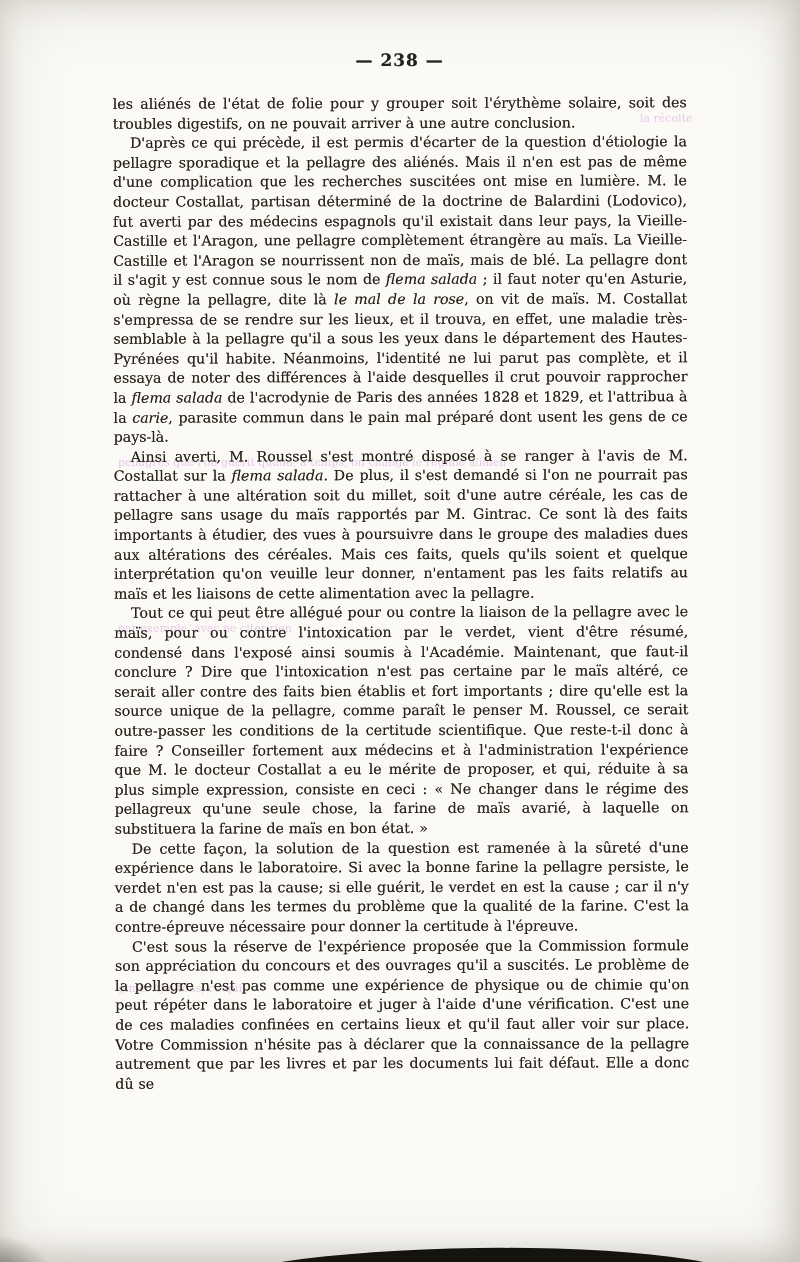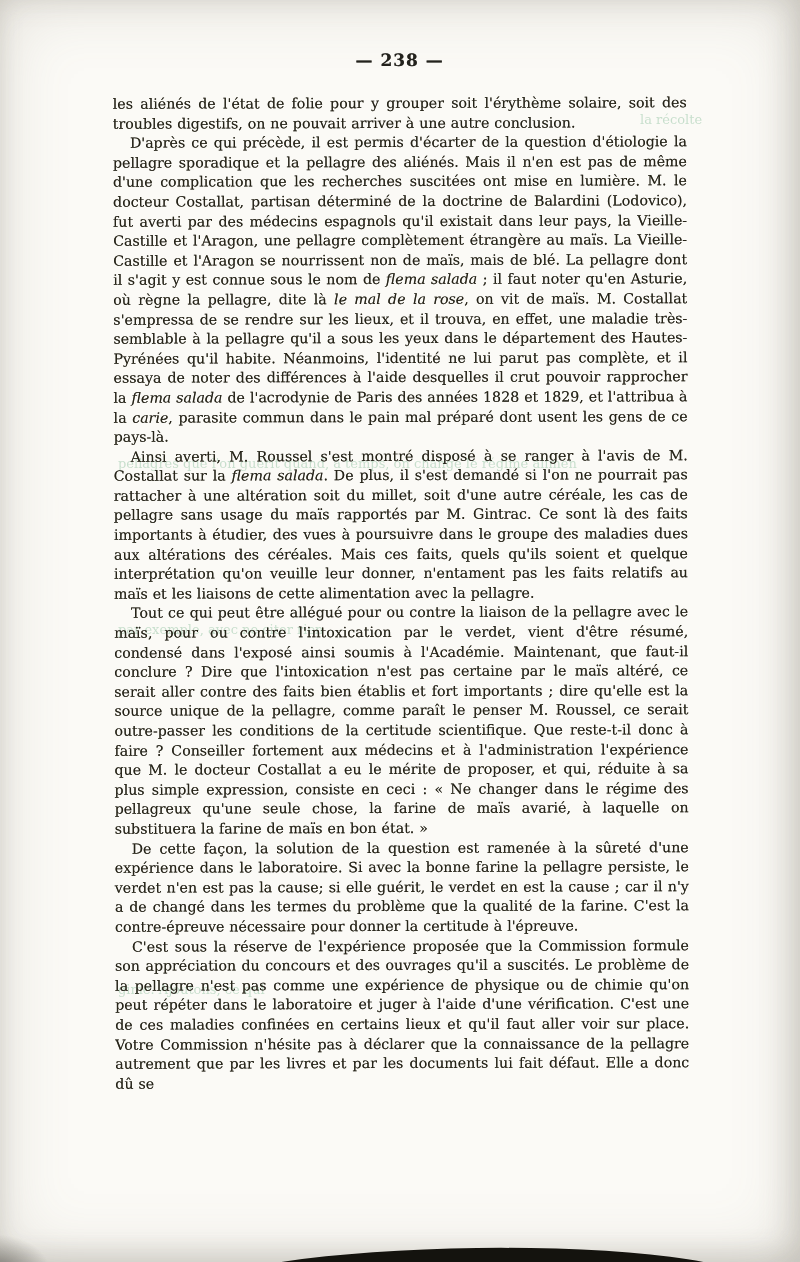--- a/index.html
+++ b/index.html
@@ -56,8 +56,8 @@
   }
   .bleed {
     position: absolute;
-    font-size: 13px;
-    color: #15803d;
+    font-size: 11px;
+    color: #a21caf;
     opacity: 0.22;
     filter: blur(0.6px);
     white-space: nowrap;

